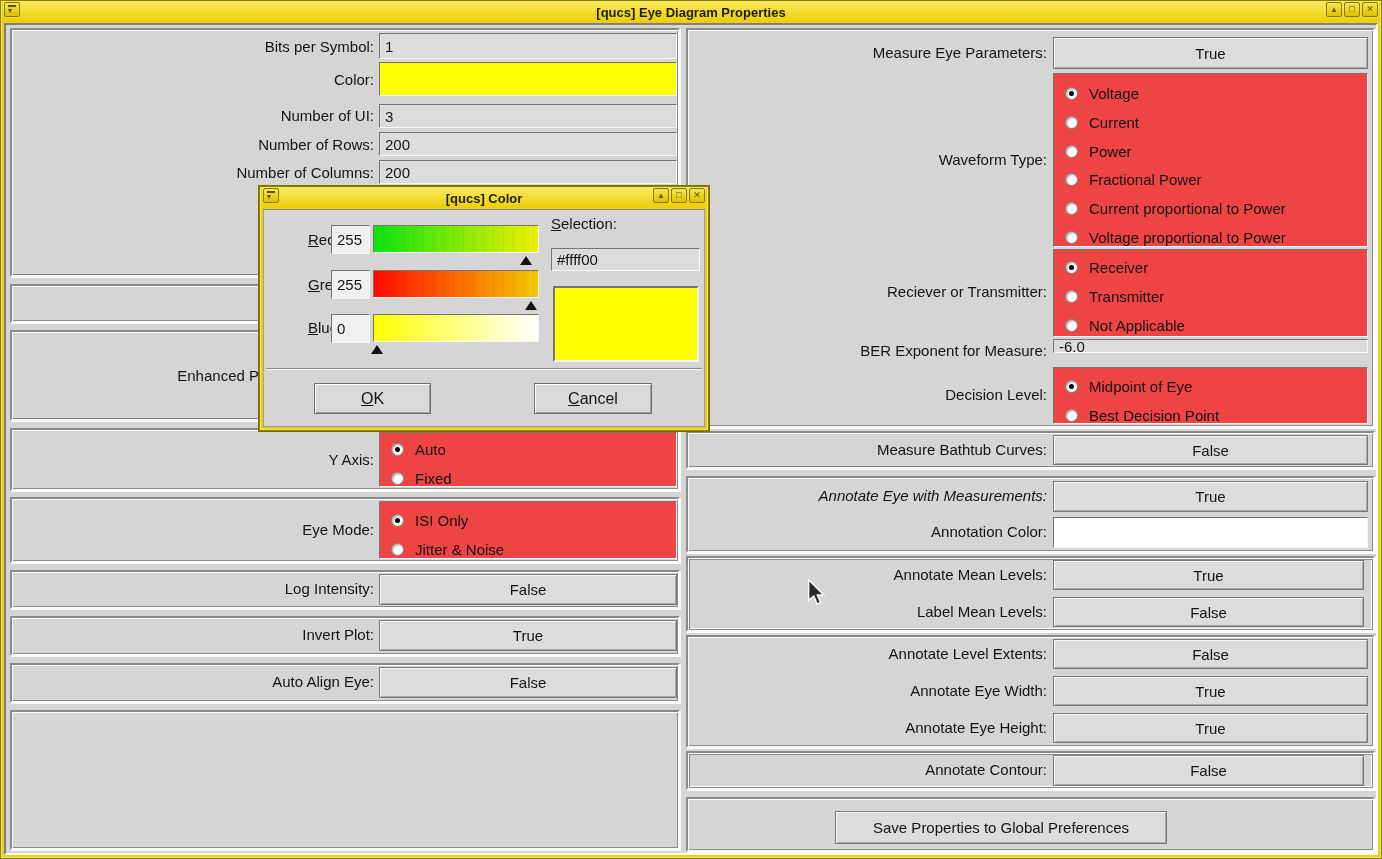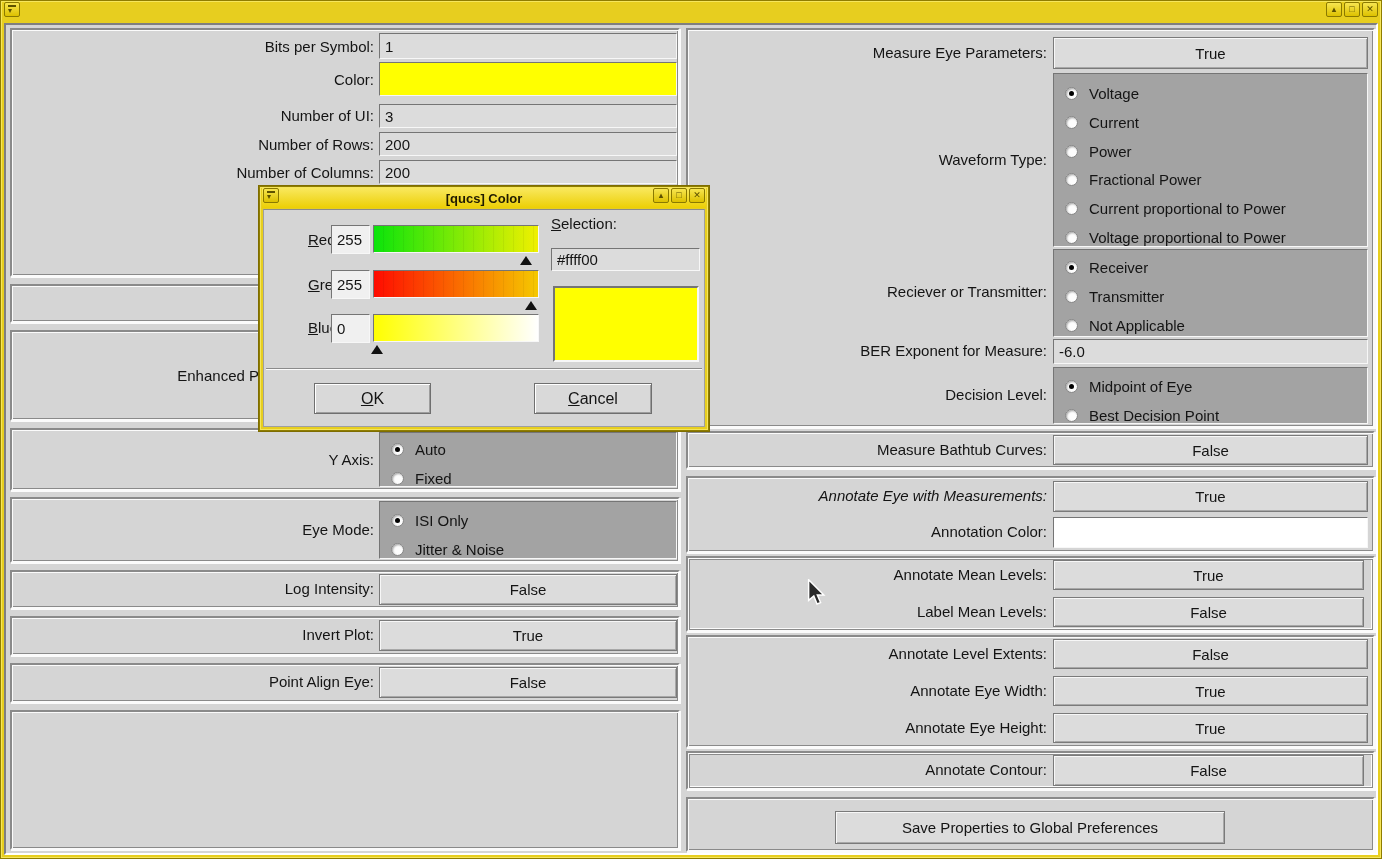--- a/index.html
+++ b/index.html
@@ -58,6 +58,9 @@
 <body>
 
 <div class="abs win">
+  <div class="abs titlebar" style="left:3px;top:2px;right:3px;">
+    <div class="title">[qucs] Eye Diagram Properties</div>
+  </div>
   <div class="abs wbtn menubtn">
     <span>
         <span class="bar"></span>

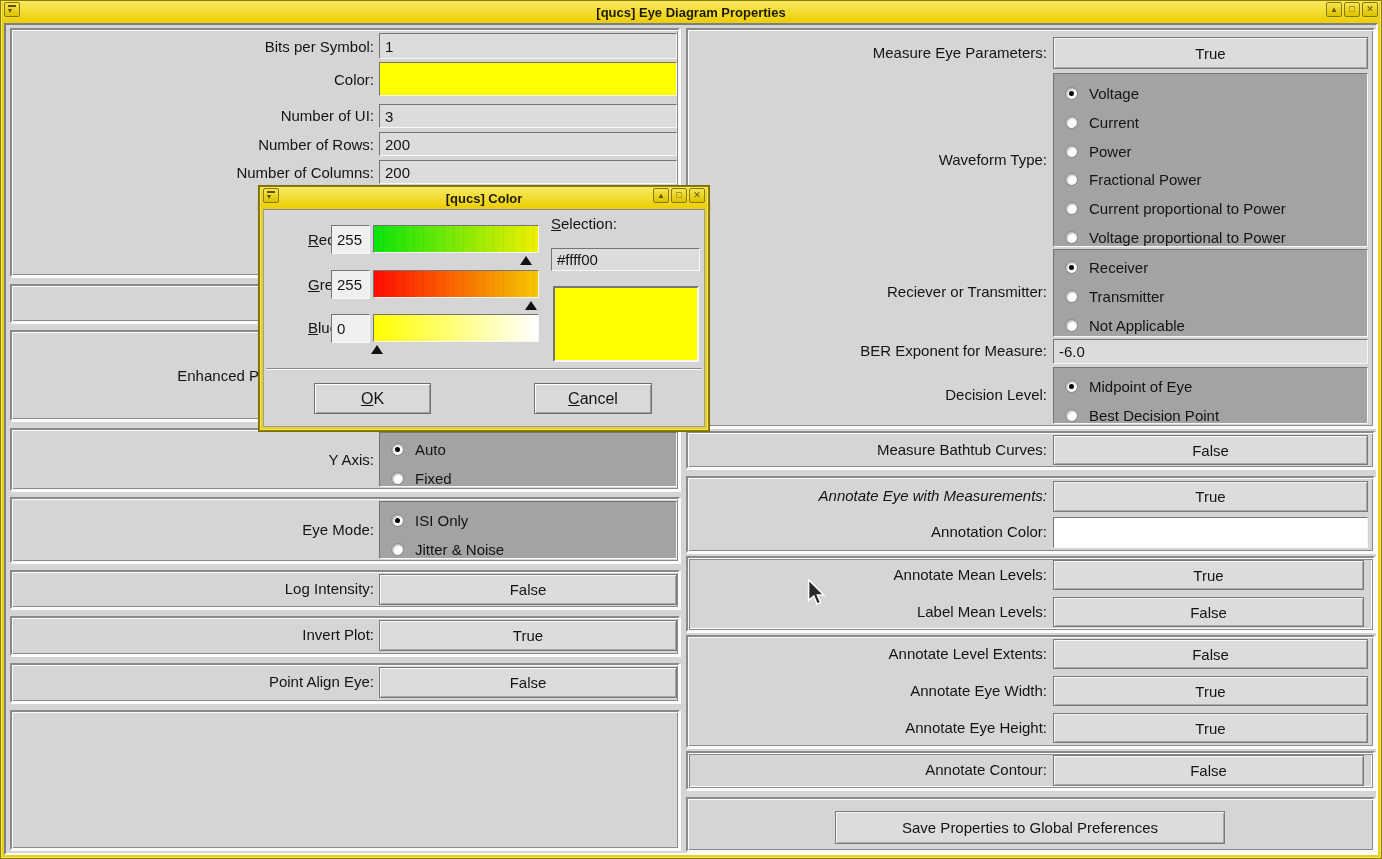--- a/index.html
+++ b/index.html
@@ -32,7 +32,7 @@
           display:flex;align-items:center;justify-content:center;font-size:15px;}
   .tfield{background:#dcdcdc;border:1px solid;border-color:#757575 #f7f7f7 #f7f7f7 #757575;
           display:flex;align-items:center;padding-left:5px;font-size:15px;}
-  .optbox{background:#a3a3a3;border:1px solid;border-color:#757575 #f7f7f7 #f7f7f7 #757575;padding-left:34px;}
+  .optbox{background:#ef4444;border:1px solid;border-color:#757575 #f7f7f7 #f7f7f7 #757575;padding-left:34px;}
   .swatch{border:1px solid;border-color:#757575 #f7f7f7 #f7f7f7 #757575;}
   .opt{position:absolute;display:flex;align-items:center;gap:11px;height:22px;left:11px;}
   .radio{position:relative;width:13px;height:13px;border-radius:50%;background:#fdfdfd;border:1px solid #858585;

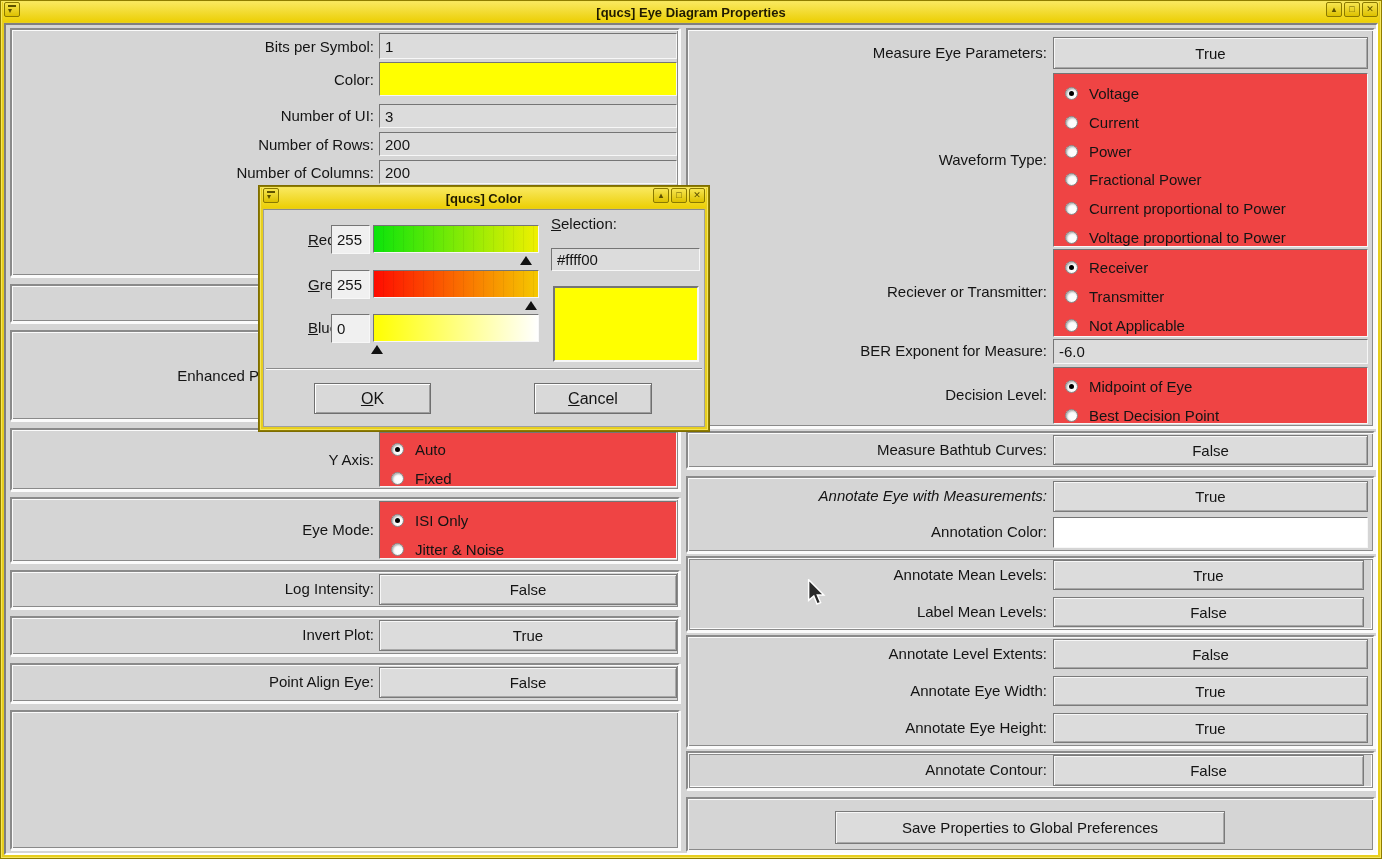--- a/index.html
+++ b/index.html
@@ -213,7 +213,7 @@
 </div>
 
 <div class="abs lab rlab" style="left:692px;top:342px;width:355px;">BER Exponent for Measure:</div>
-<div class="abs tfield" style="left:1053px;top:339px;width:315px;height:25px;">
+<div class="abs tfield" style="left:1053px;top:339px;width:315px;height:14px;">
     <span>-6.0</span>
   </div>
 

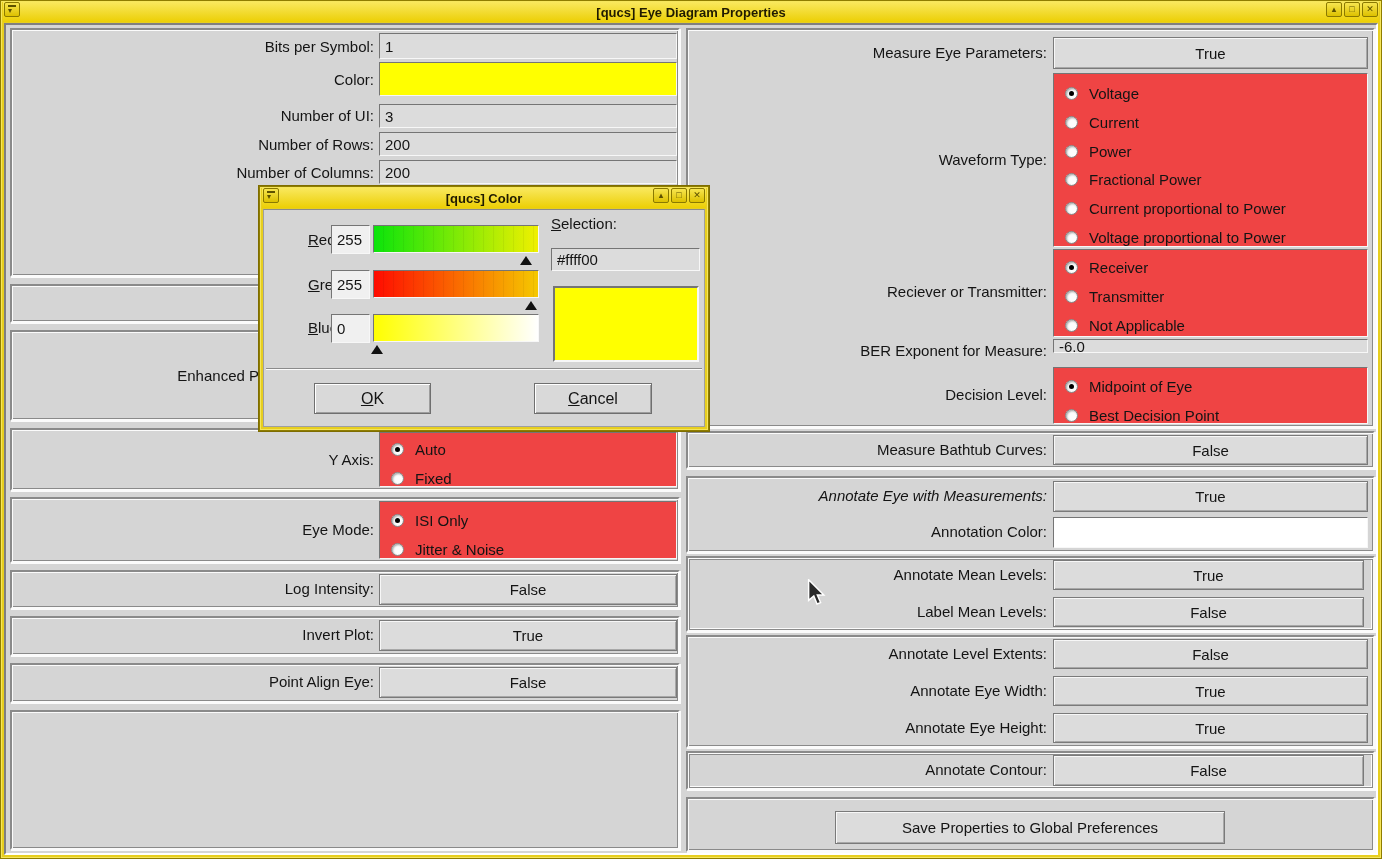--- a/index.html
+++ b/index.html
@@ -150,7 +150,7 @@
     <span>True</span>
   </div>
 
-<div class="abs lab rlab" style="left:14px;top:673px;width:360px;">Point Align Eye:</div>
+<div class="abs lab rlab" style="left:14px;top:673px;width:360px;">Auto Align Eye:</div>
 <div class="abs btnval" style="left:379px;top:667px;width:298px;height:31px;">
     <span>False</span>
   </div>

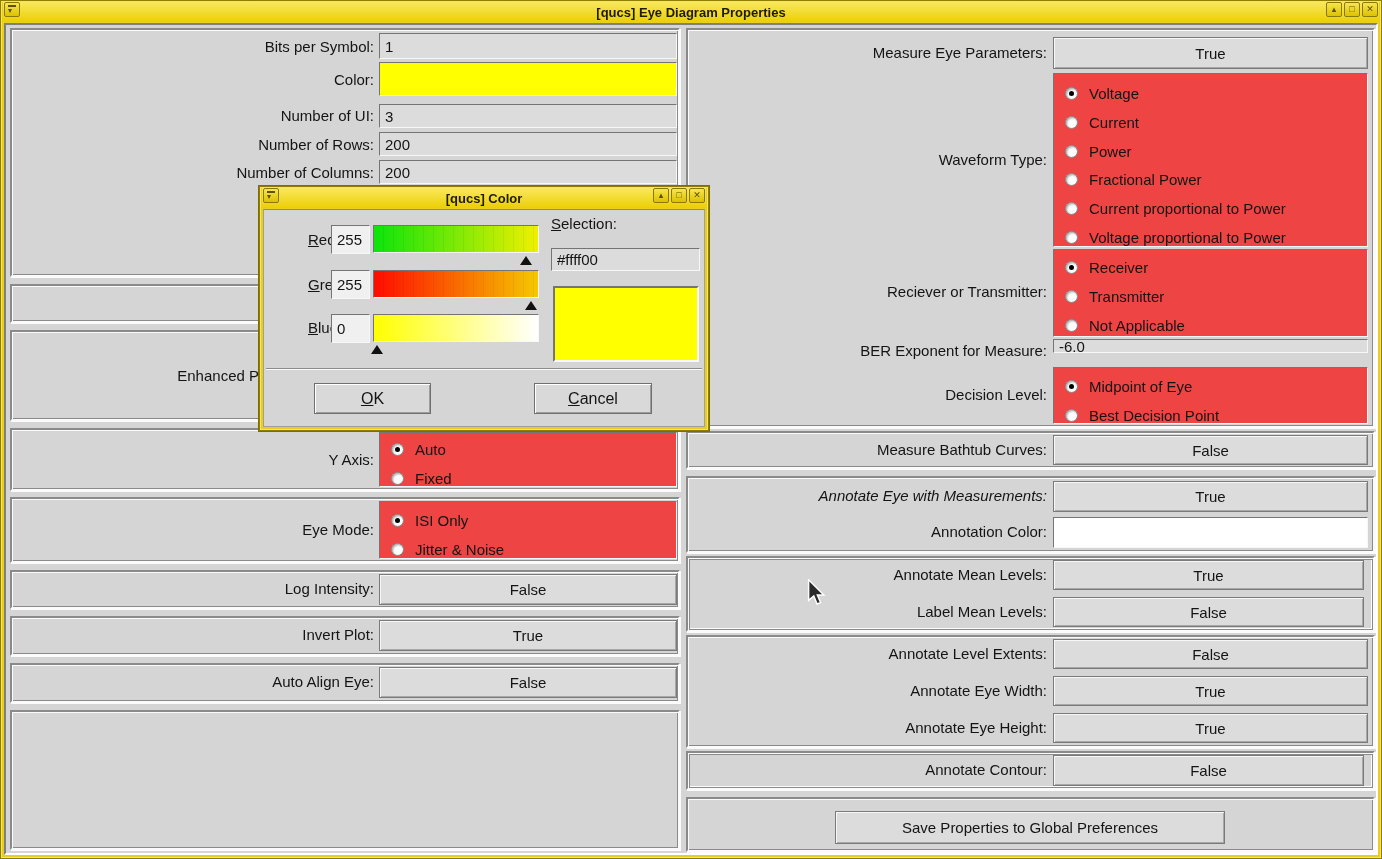--- a/index.html
+++ b/index.html
@@ -272,7 +272,7 @@
     <span>False</span>
   </div>
 
-<div class="abs btnval" style="left:835px;top:811px;width:390px;height:33px;">
+<div class="abs btnval" style="left:835px;top:811px;width:332px;height:33px;">
     <span>Save Properties to Global Preferences</span>
   </div>
 

